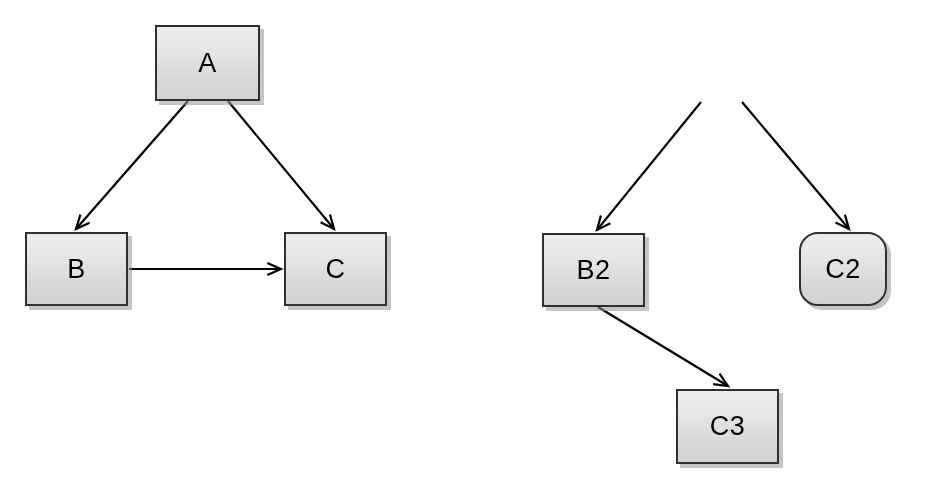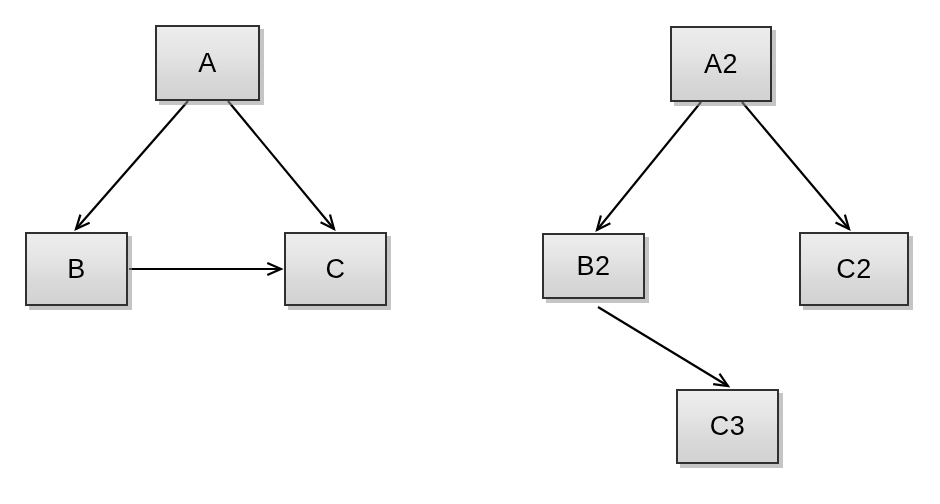--- a/index.html
+++ b/index.html
@@ -93,9 +93,6 @@
     <span class="node-label">C</span>
   </div>
 
-  <div class="node" style="left:670px; top:26px; width:102px; height:76px;">
-    <span class="node-label">A2</span>
-  </div>
 
   <div class="node" style="left:542px; top:233px; width:103px; height:66px;">
     <span class="node-label">B2</span>

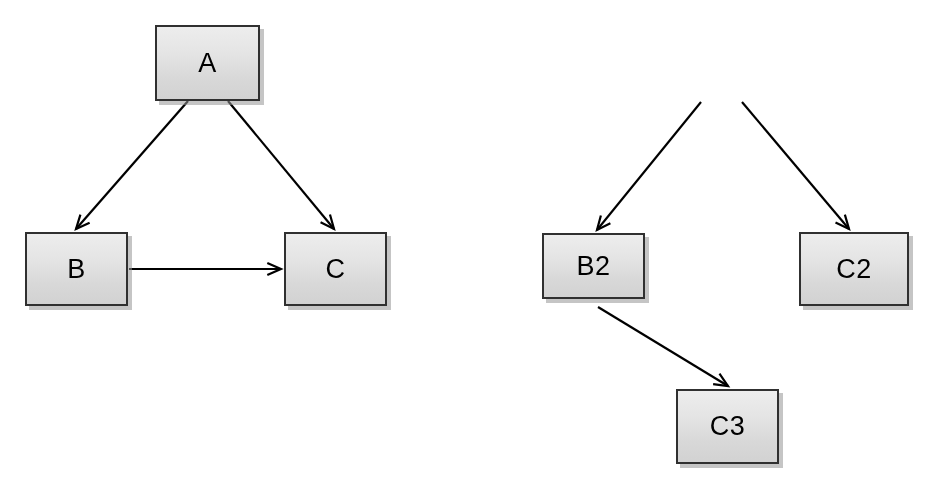--- a/index.html
+++ b/index.html
@@ -94,7 +94,7 @@
   </div>
 
 
-  <div class="node" style="left:542px; top:233px; width:103px; height:66px;">
+  <div class="node" style="left:542px; top:233px; width:103px; height:74px;">
     <span class="node-label">B2</span>
   </div>
 

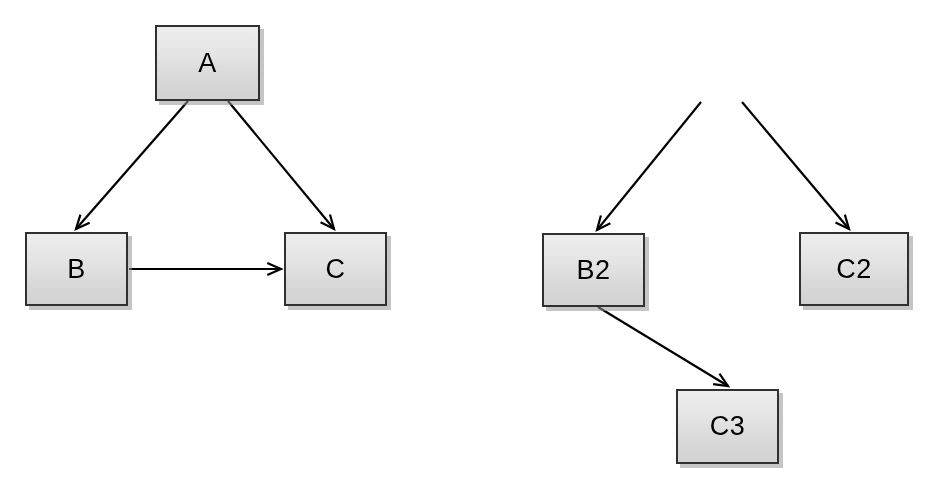--- a/index.html
+++ b/index.html
@@ -98,7 +98,7 @@
     <span class="node-label">B2</span>
   </div>
 
-  <div class="node" style="left:799px; top:232px; width:110px; height:74px;">
+  <div class="node" style="left:799px; top:232px; width:88px; height:74px;border-radius:19px;">
     <span class="node-label">C2</span>
   </div>
 

